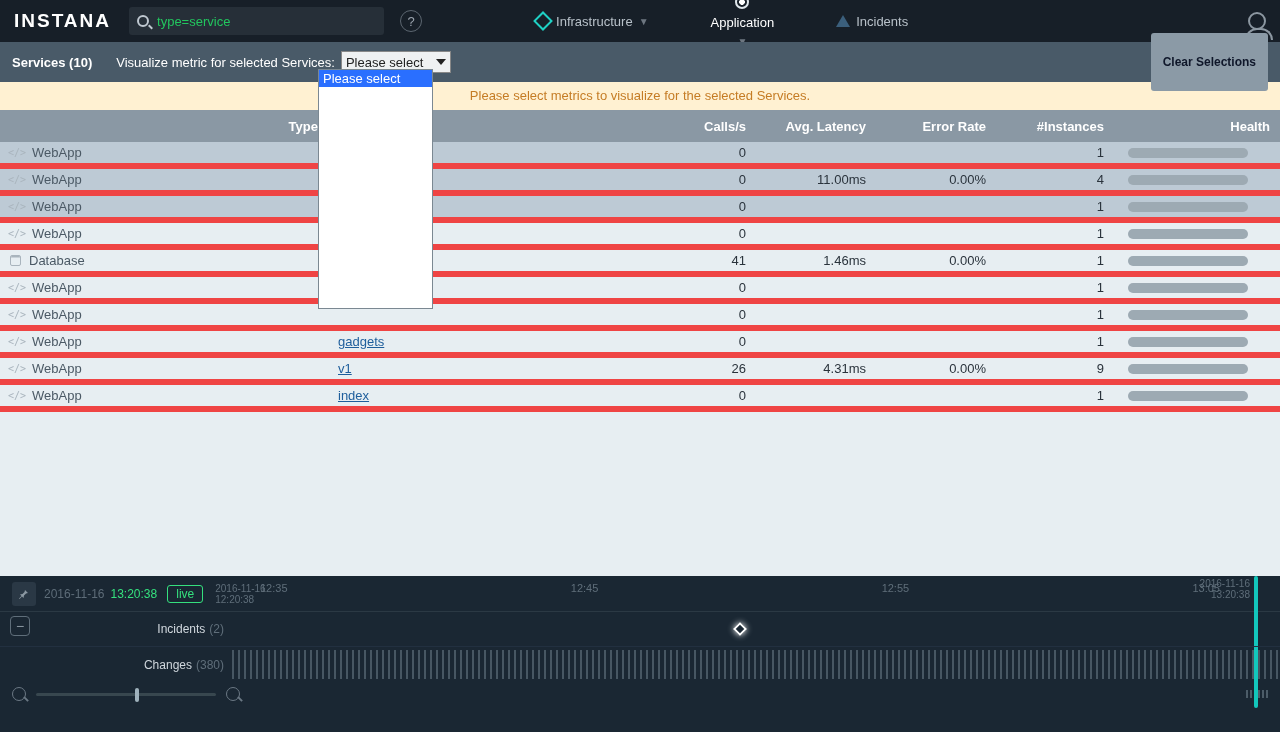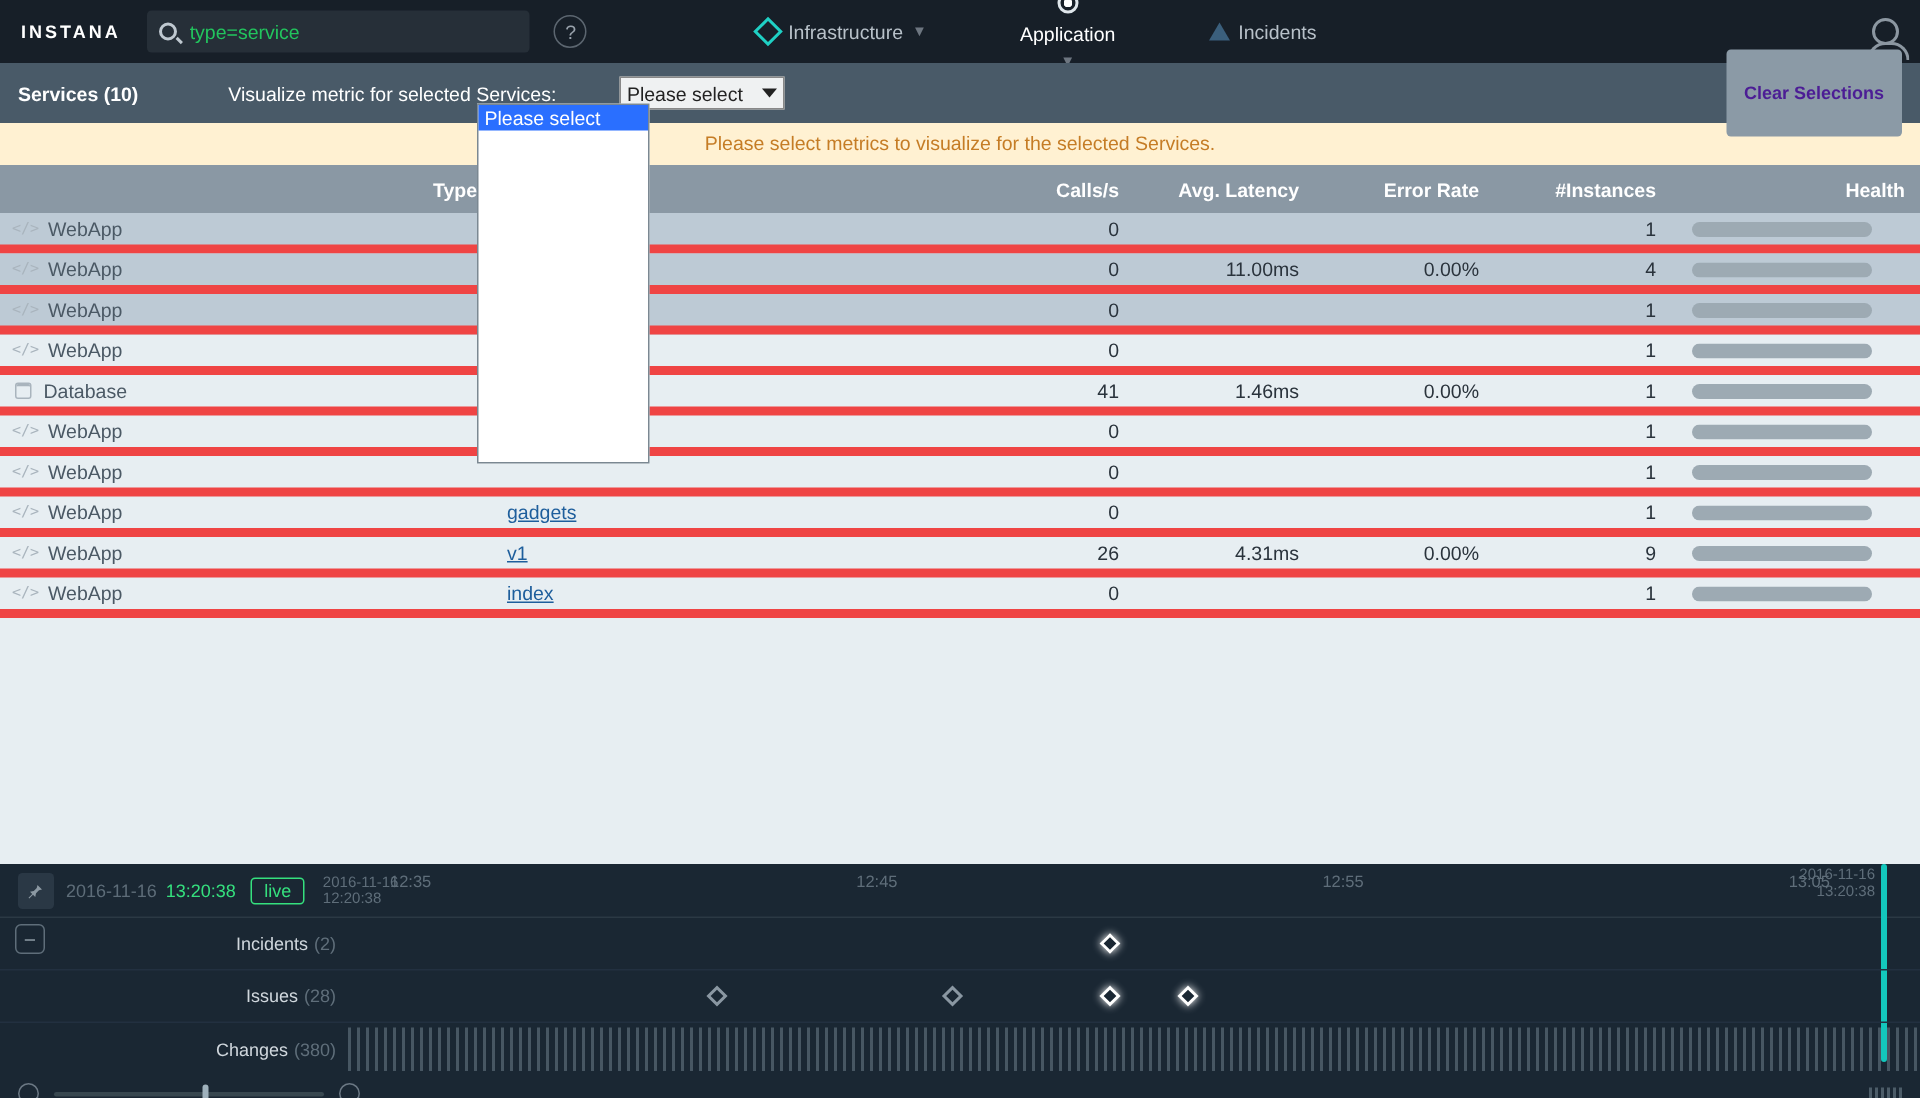--- a/index.html
+++ b/index.html
@@ -7,7 +7,7 @@
 
   
   .topbar { height:42px; background:#171f28; display:flex; align-items:center; padding:0 14px; color:#c7ced4; }
-  .logo { font-weight:700; letter-spacing:2px; font-size:12px; color:#fff; margin-right:18px; font-family:Arial,sans-serif; }
+  .logo { font-weight:700; letter-spacing:2px; font-size:19px; color:#fff; margin-right:18px; font-family:Arial,sans-serif; }
   .searchbox { background:#262f38; border-radius:3px; height:28px; width:255px; display:flex; align-items:center; padding:0 8px; color:#22c55e; margin-right:16px; }
   .magnifier { width:12px;height:12px; border:2px solid #bfc8d0; border-radius:50%; position:relative; margin-right:8px; }
   .magnifier:after { content:""; position:absolute; width:5px;height:2px; background:#bfc8d0; transform:rotate(45deg); left:9px; top:9px; }

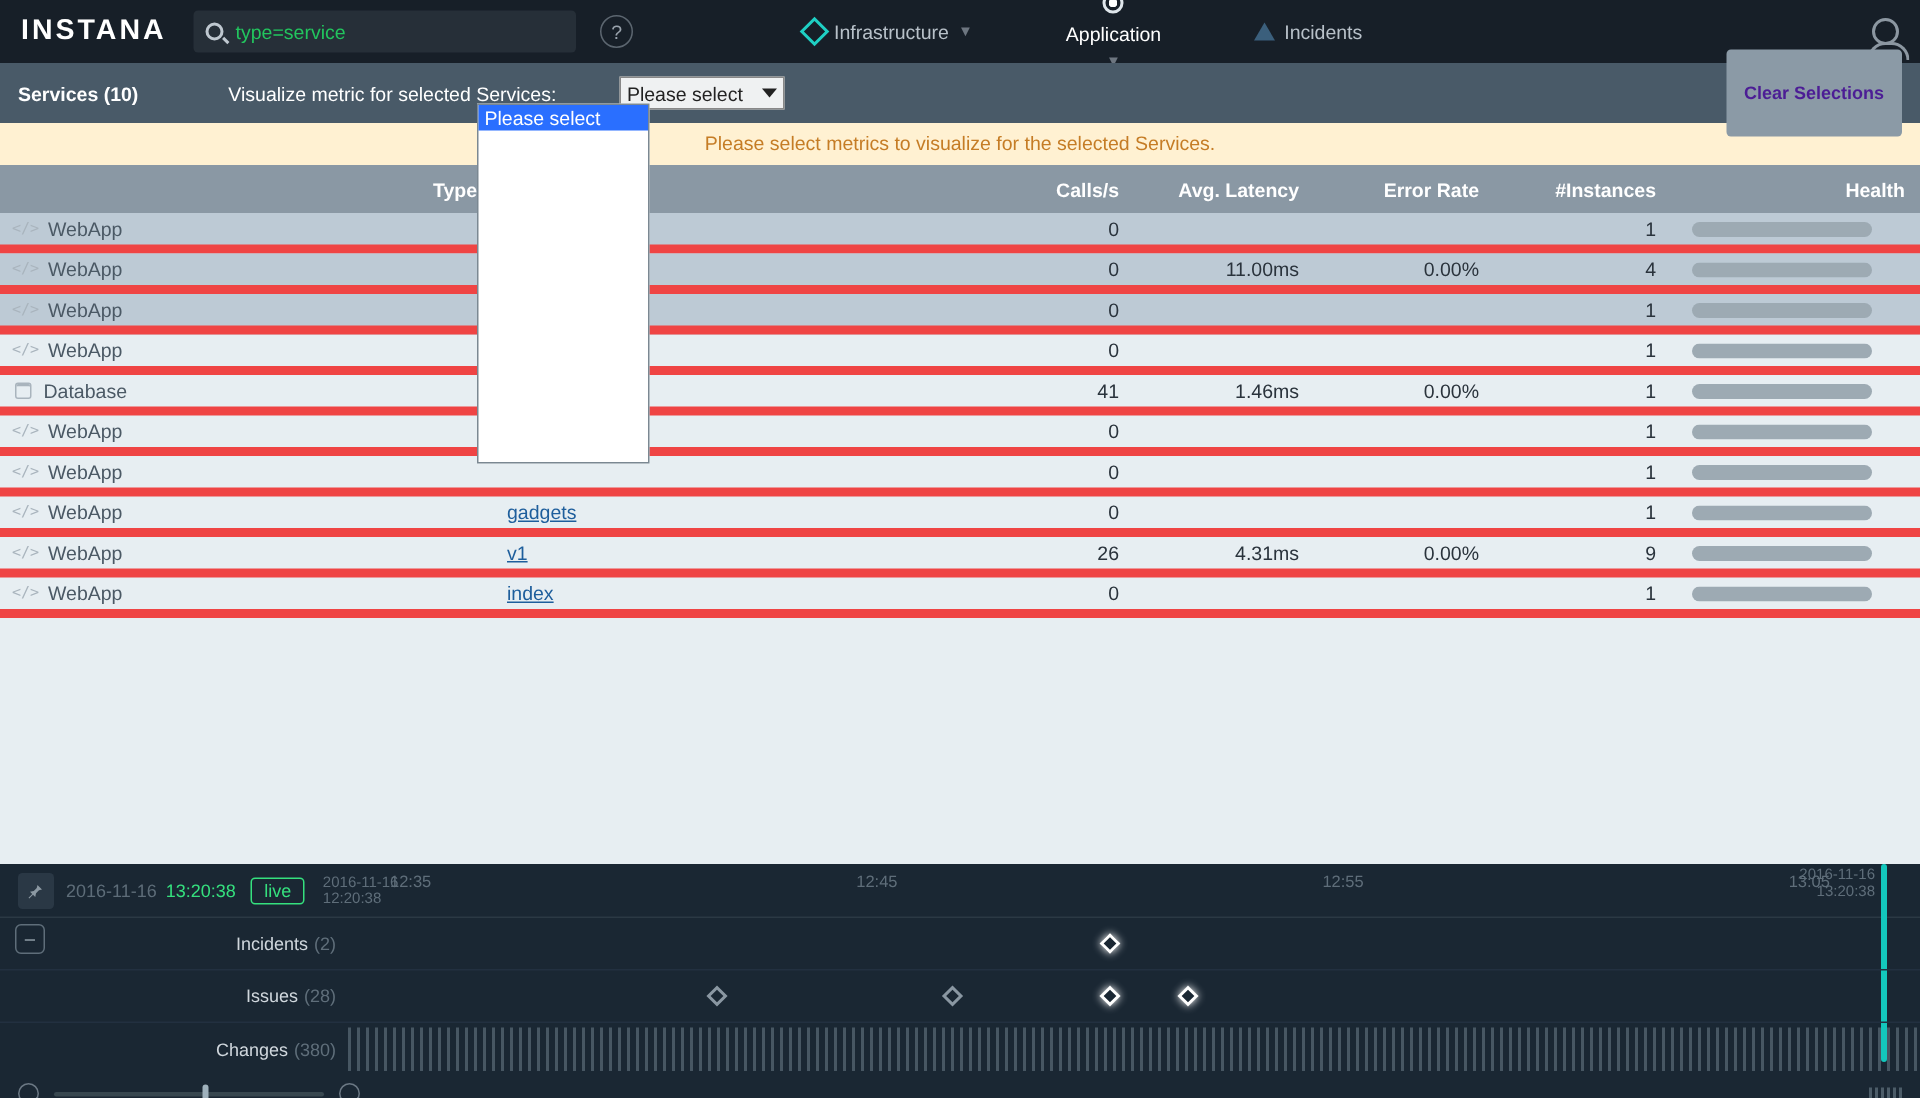--- a/index.html
+++ b/index.html
@@ -22,7 +22,7 @@
   .user-ico:after{content:"";position:absolute;width:24px;height:10px;border:2px solid #8c97a1;border-bottom:none;border-radius:12px 12px 0 0;left:-5px;top:14px;}
 
   
-  .subheader { height:40px; background:#495a68; display:flex; align-items:center; padding:0 12px; color:#fff; font-size:13px; position:relative;gap:36px; }
+  .subheader { height:40px; background:#495a68; display:flex; align-items:center; padding:0 12px; color:#fff; font-size:13px; position:relative; }
   .svc-count { font-weight:700; margin-right:24px; }
   .vislabel { margin-right:6px; }
   .selectbox { width:110px; height:22px; border:1px solid #888; background:#eff1f2; color:#222; display:flex; align-items:center; justify-content:space-between; padding:0 4px; font-family:Arial,sans-serif; font-size:13px; cursor:pointer; }

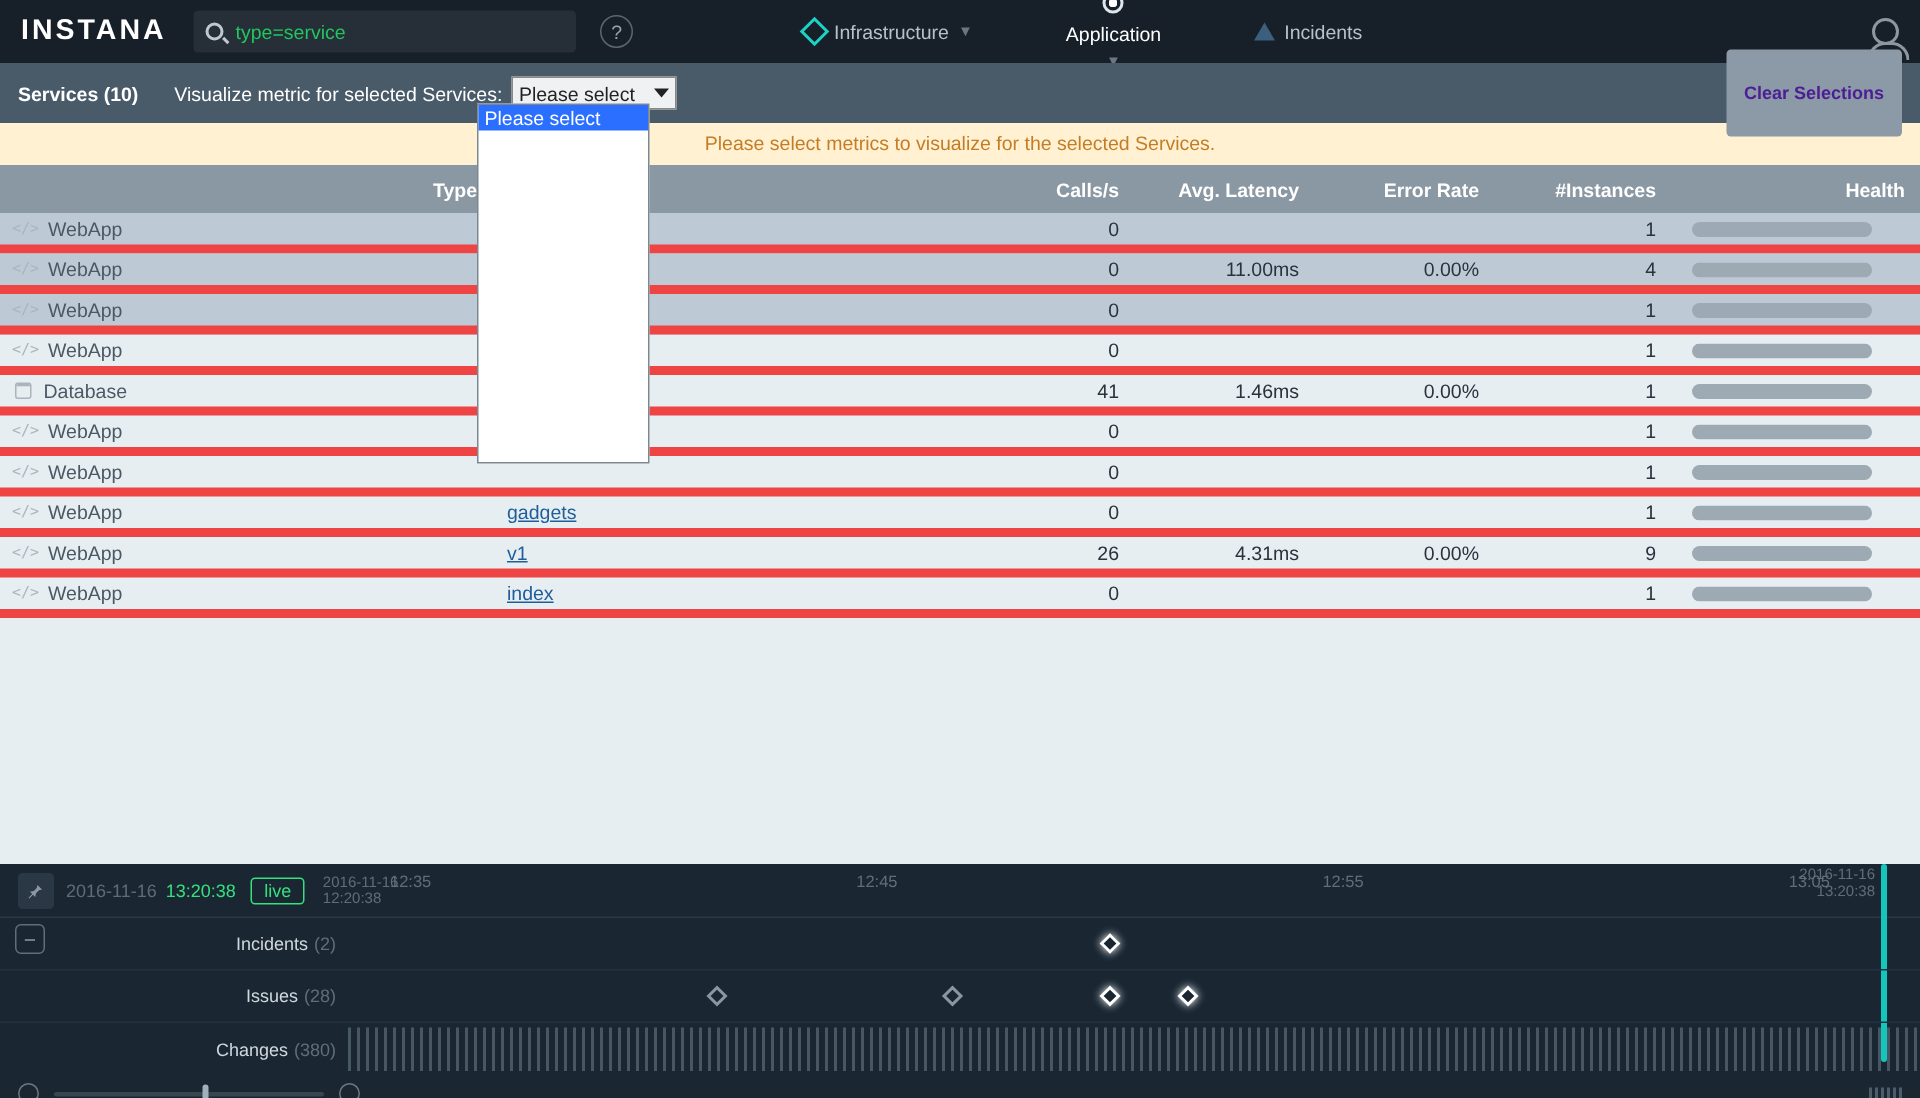--- a/index.html
+++ b/index.html
@@ -27,7 +27,7 @@
   .vislabel { margin-right:6px; }
   .selectbox { width:110px; height:22px; border:1px solid #888; background:#eff1f2; color:#222; display:flex; align-items:center; justify-content:space-between; padding:0 4px; font-family:Arial,sans-serif; font-size:13px; cursor:pointer; }
   .selectbox .caret { width:0;height:0;border-left:5px solid transparent;border-right:5px solid transparent;border-top:6px solid #222; }
-  .clear-btn { margin-left:auto; background:#8b9aa6; color:#4c1d95; border:none; border-radius:3px; padding:22px 12px; font-weight:700; font-size:12px; cursor:pointer; }
+  .clear-btn { margin-left:auto; background:#8b9aa6; color:#0f172a; border:none; border-radius:3px; padding:22px 12px; font-weight:700; font-size:12px; cursor:pointer; }
 
   
   .dropdown { position:absolute; left:318px; top:27px; width:115px; background:#fff; border:1px solid #7b8892; font-family:Arial,sans-serif; font-size:13px; z-index:30; }

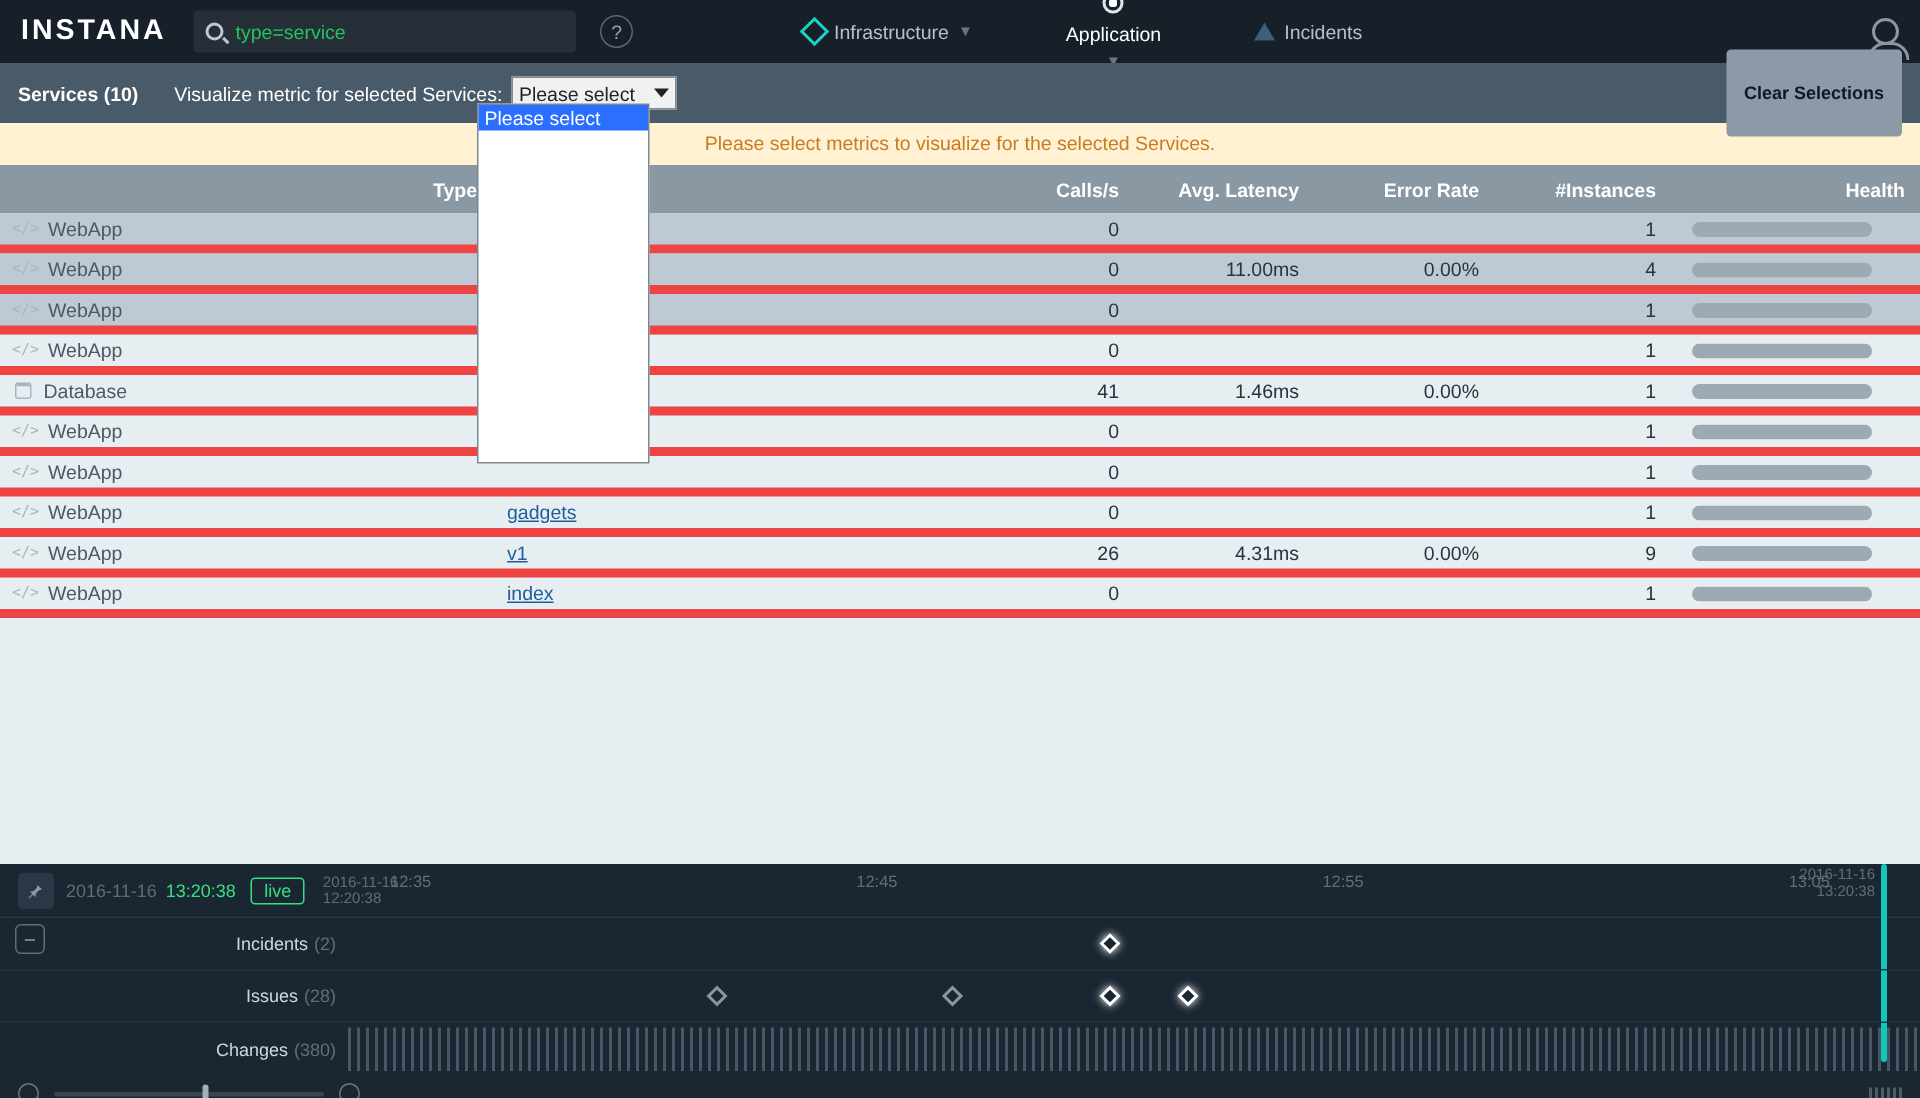--- a/index.html
+++ b/index.html
@@ -333,18 +333,6 @@
     </div>
   </div>
 
-  <div class="trackrow">
-    <div class="tracklabel">
-      <span>Issues</span>
-      <span class="cnt">(28)</span>
-    </div>
-    <div class="track-canvas">
-      <span class="diamond" style="left:23%"></span>
-      <span class="diamond" style="left:38%"></span>
-      <span class="diamond bright" style="left:48%"></span>
-      <span class="diamond bright" style="left:53%"></span>
-    </div>
-  </div>
 
   <div class="trackrow" style="border-bottom:none">
     <div class="tracklabel">

